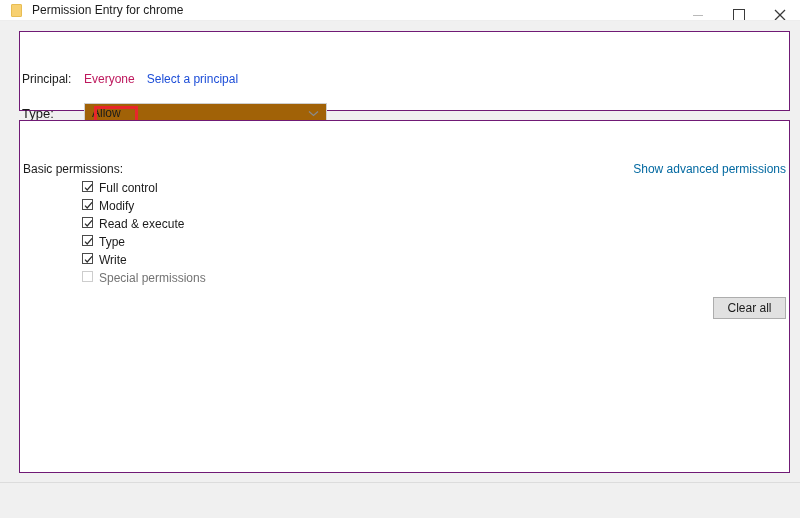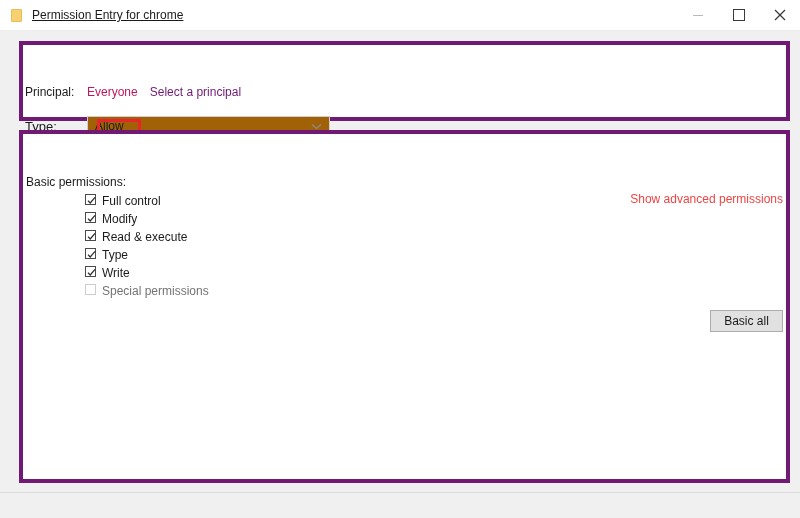--- a/index.html
+++ b/index.html
@@ -30,13 +30,12 @@
 
   
   .titlebar {
-    height: 30px;
+    height: 20px;
     background: #ffffff;
     display: flex;
     align-items: center;
     flex: 0 0 auto;
     position: relative;
-    text-decoration: underline;
   }
   .titlebar-icon {
     width: 16px;

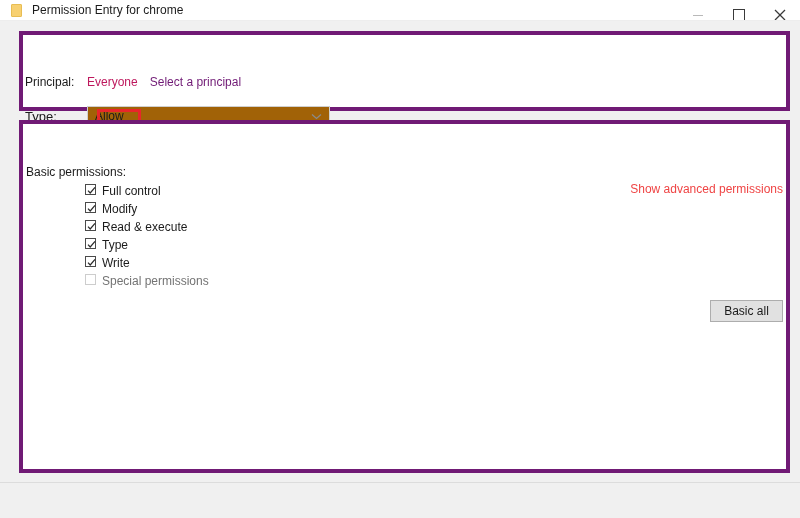--- a/index.html
+++ b/index.html
@@ -98,7 +98,7 @@
   .panel {
     position: absolute;
     background: #ffffff;
-    border: 4px solid #701a75;
+    border: 1px solid #701a75;
     box-sizing: border-box;
     padding-left: 48px;
   }

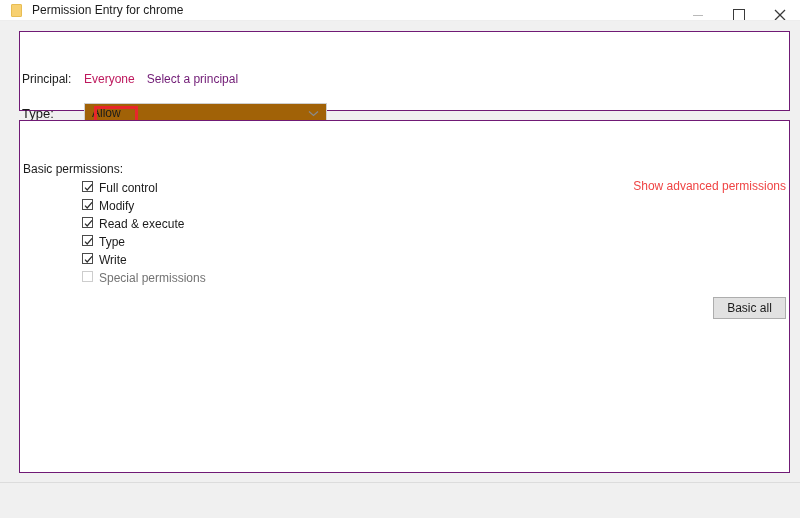--- a/index.html
+++ b/index.html
@@ -138,7 +138,7 @@
   }
   .link {
     font-size: 12px;
-    color: #701a75;
+    color: #1d4ed8;
     cursor: pointer;
     text-decoration: none;
     white-space: nowrap;

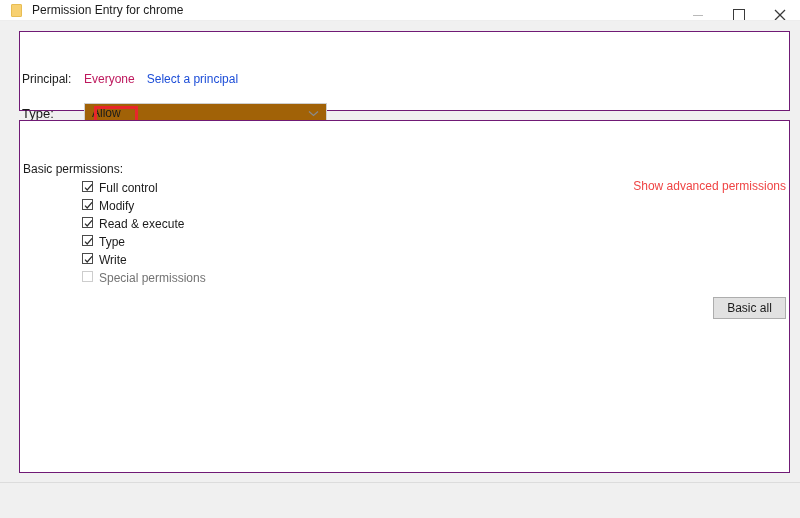--- a/index.html
+++ b/index.html
@@ -204,10 +204,9 @@
     right: 3px;
     top: 41px;
     font-size: 12px;
-    color: #ef4444;
+    color: #0369a1;
     cursor: pointer;
     white-space: nowrap;
-    margin-top: 17px;
   }
 
   .perm-list {

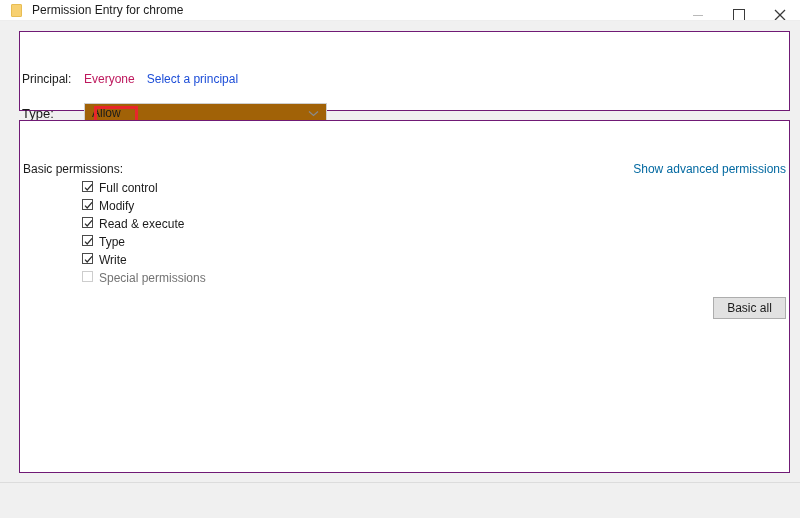--- a/index.html
+++ b/index.html
@@ -389,7 +389,7 @@
 
       </div>
 
-      <div class="btn btn-clear">Basic all</div>
+      <div class="btn btn-clear">Clear all</div>
     </div>
 
     <div class="footer"></div>

